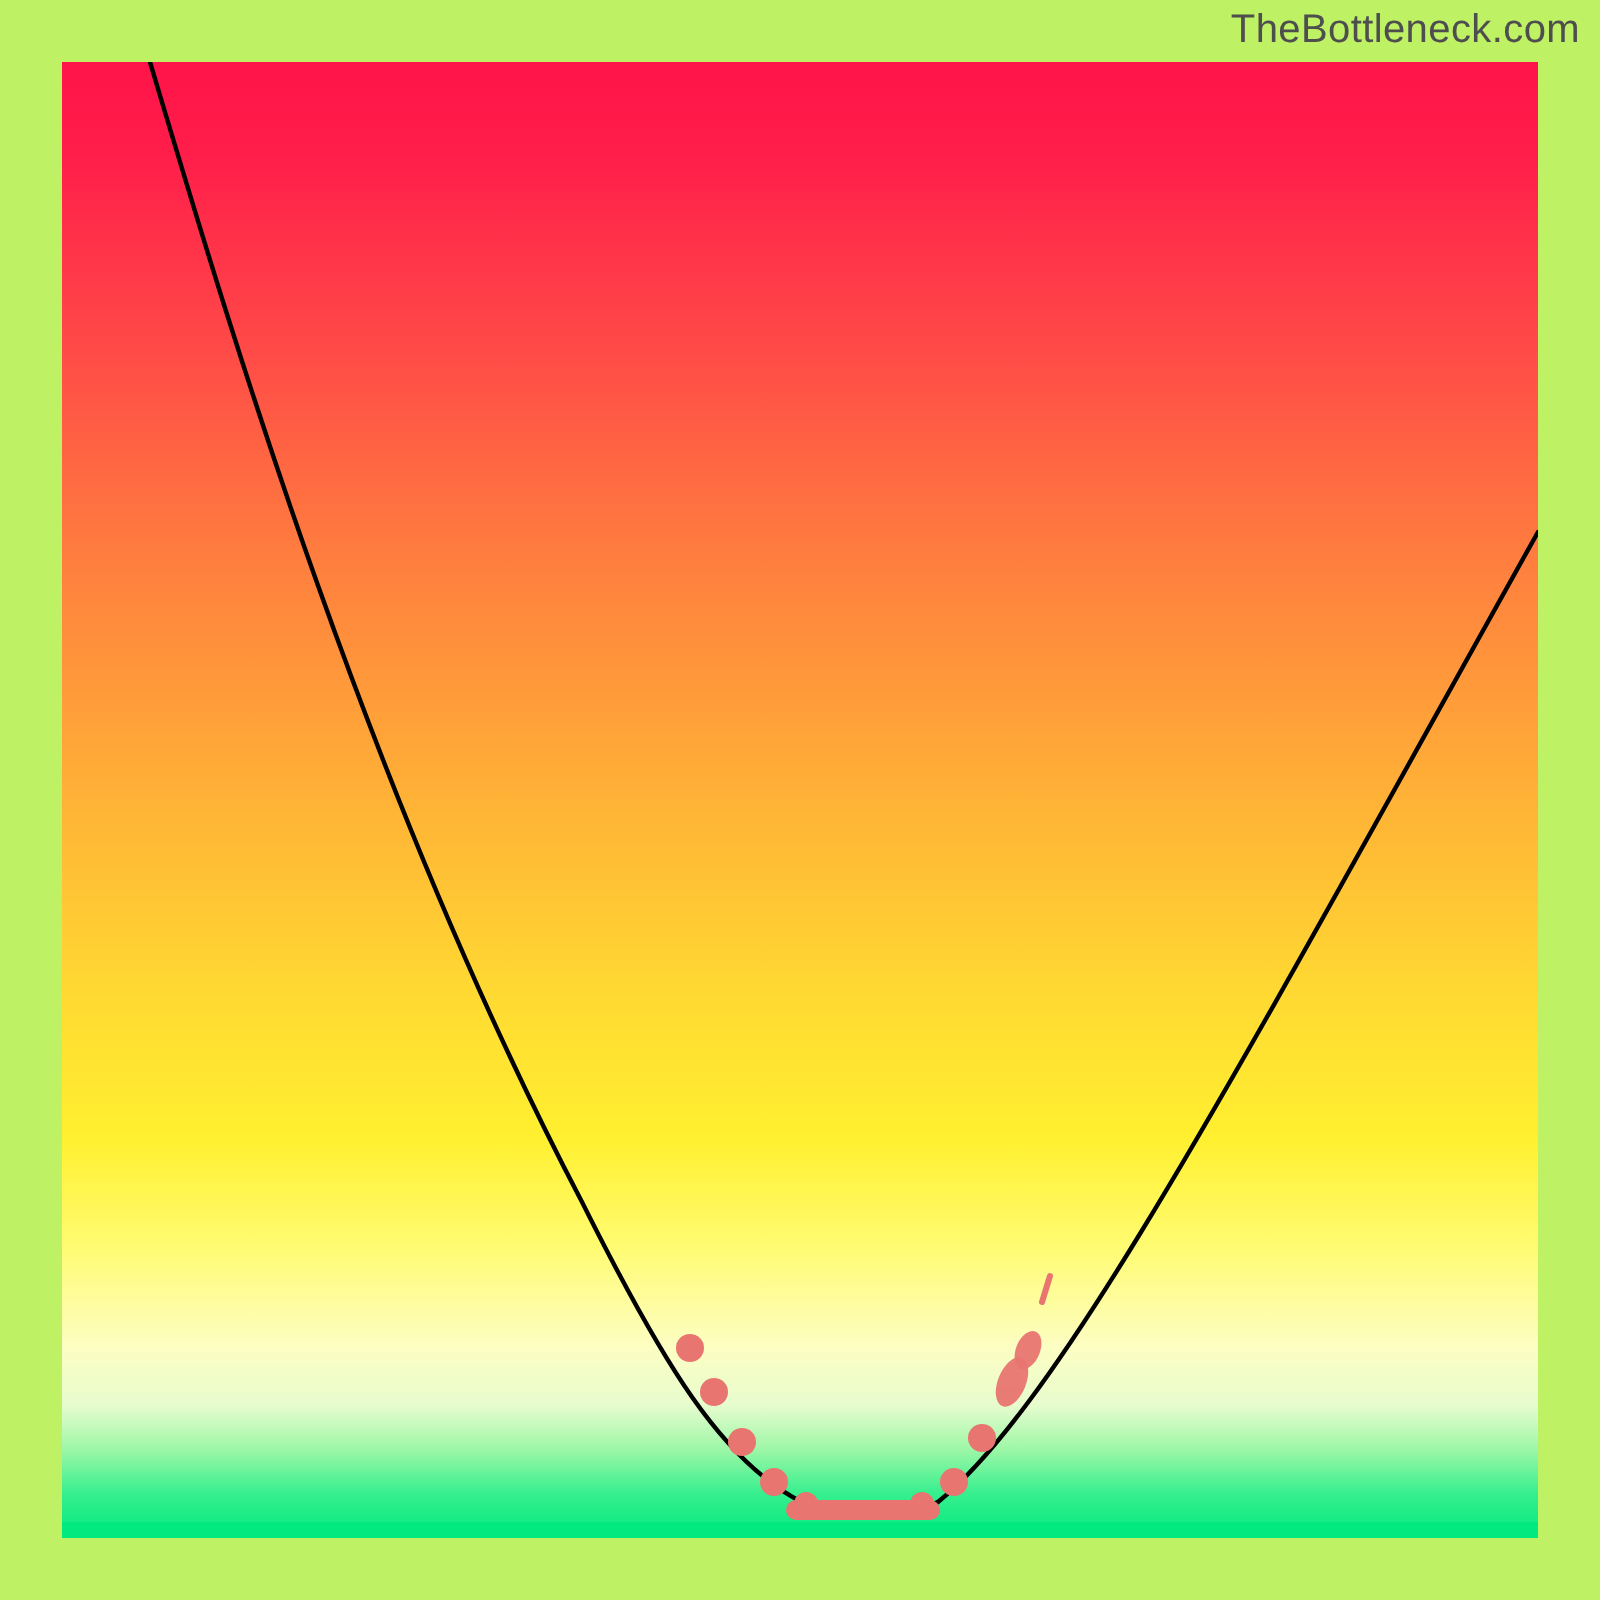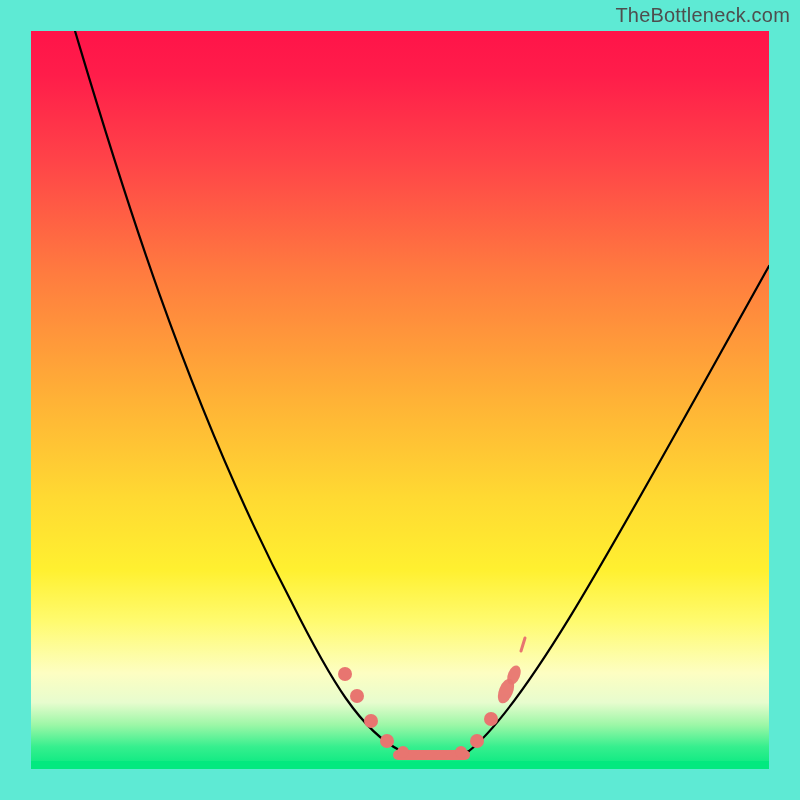--- a/index.html
+++ b/index.html
@@ -16,7 +16,7 @@
     inset: 0;
     width: 800px;
     height: 800px;
-    background: #5eead4;
+    background: #bef264;
   }
   .plot-area {
     position: absolute;

